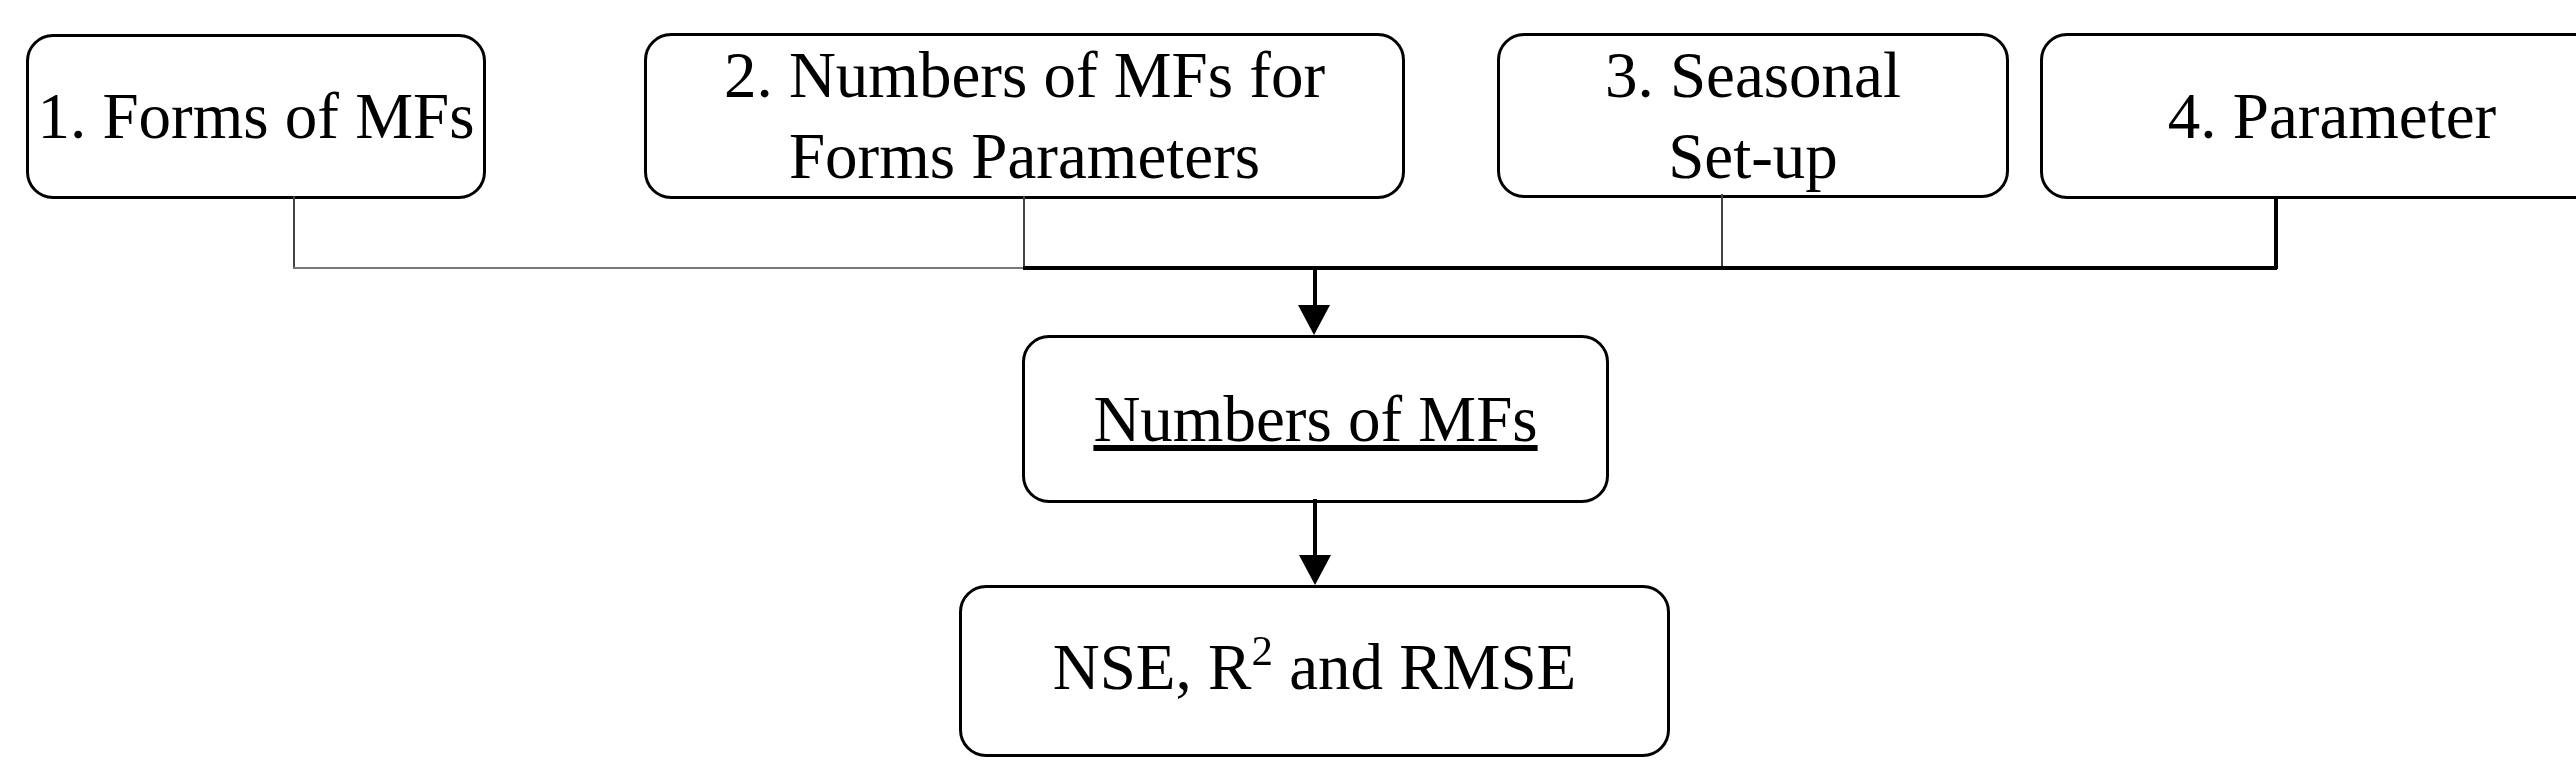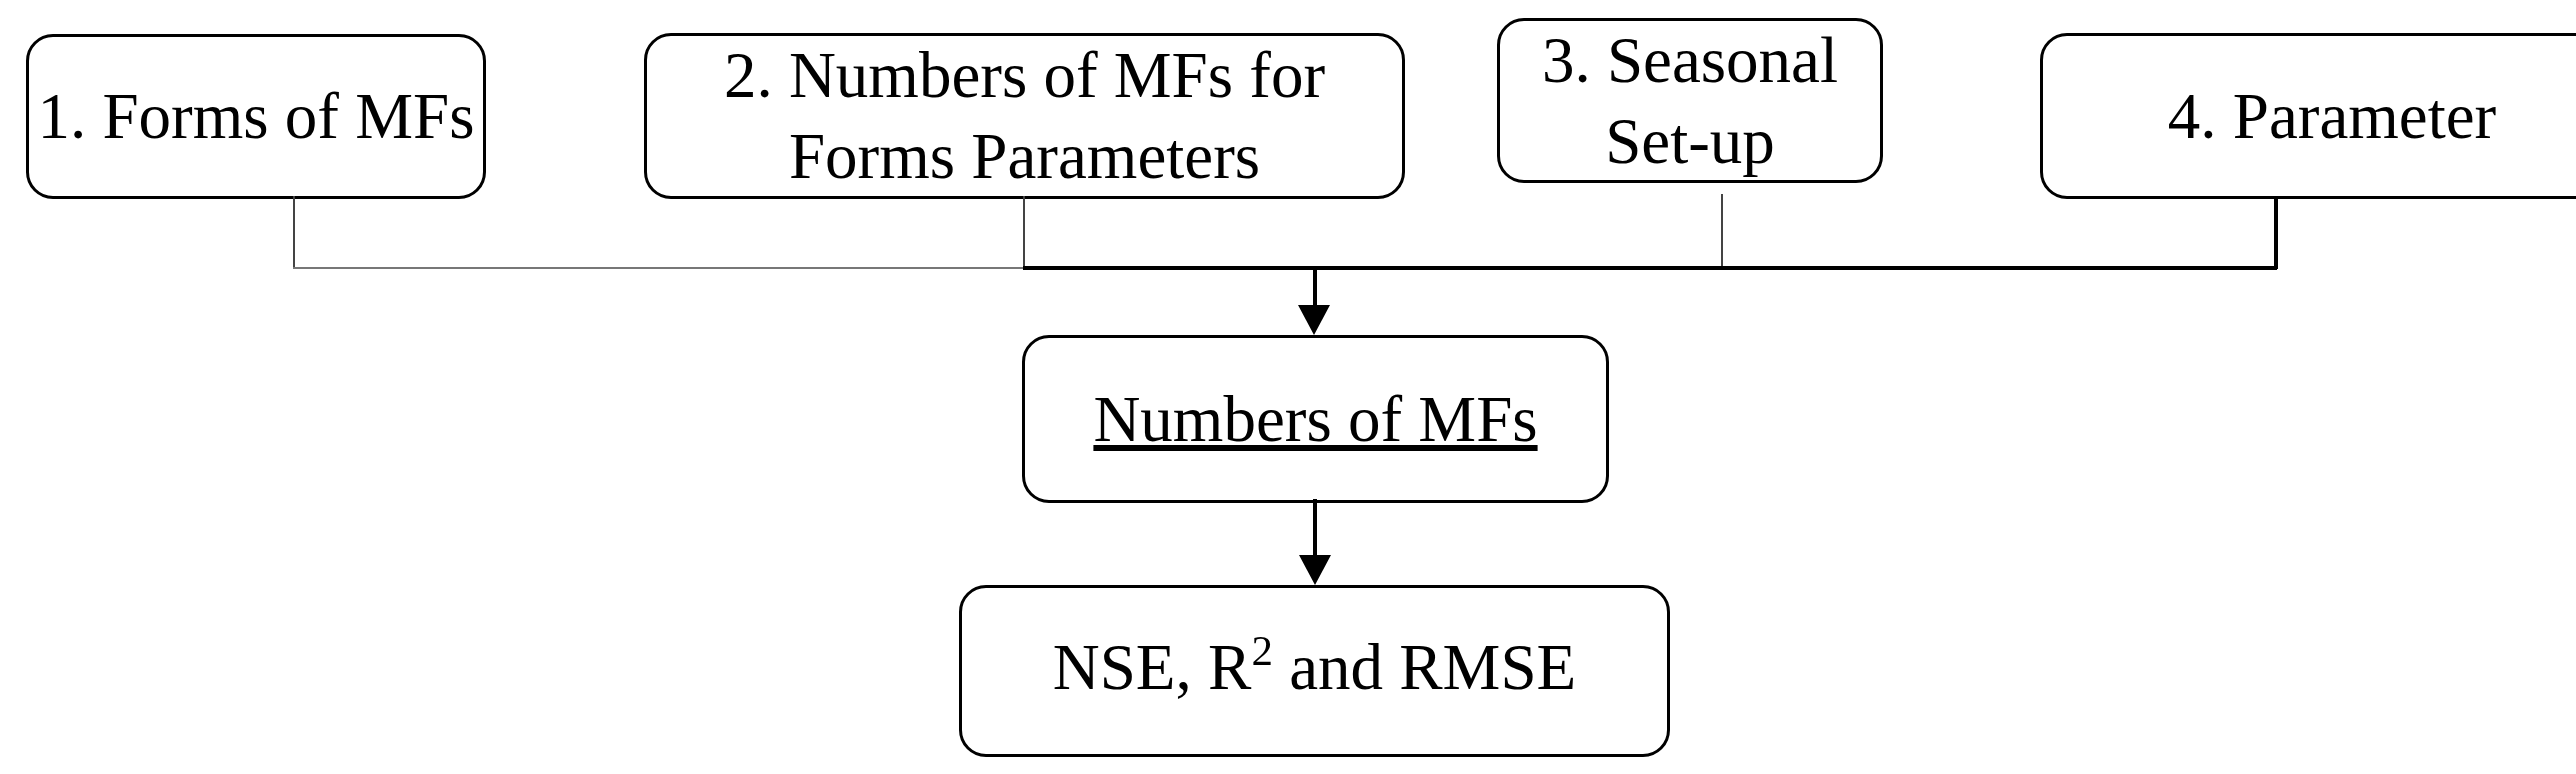--- a/index.html
+++ b/index.html
@@ -48,7 +48,7 @@
   
   .box1 { left: 26px;   top: 34px; width: 460px;  height: 165px; }
   .box2 { left: 644px;  top: 33px; width: 761px; height: 166px; }
-  .box3 { left: 1497px; top: 18px; width: 386px;  height: 165px; }
+  .box3 { left: 1497px; top: 33px; width: 512px;  height: 165px; }
   .box4 { left: 2004px; top: 33px; width: 584px;  height: 166px; margin-left: 36px; }
   
   .v1 { left: 293px;  top: 196px; width: 2.3px; height: 73px; }

